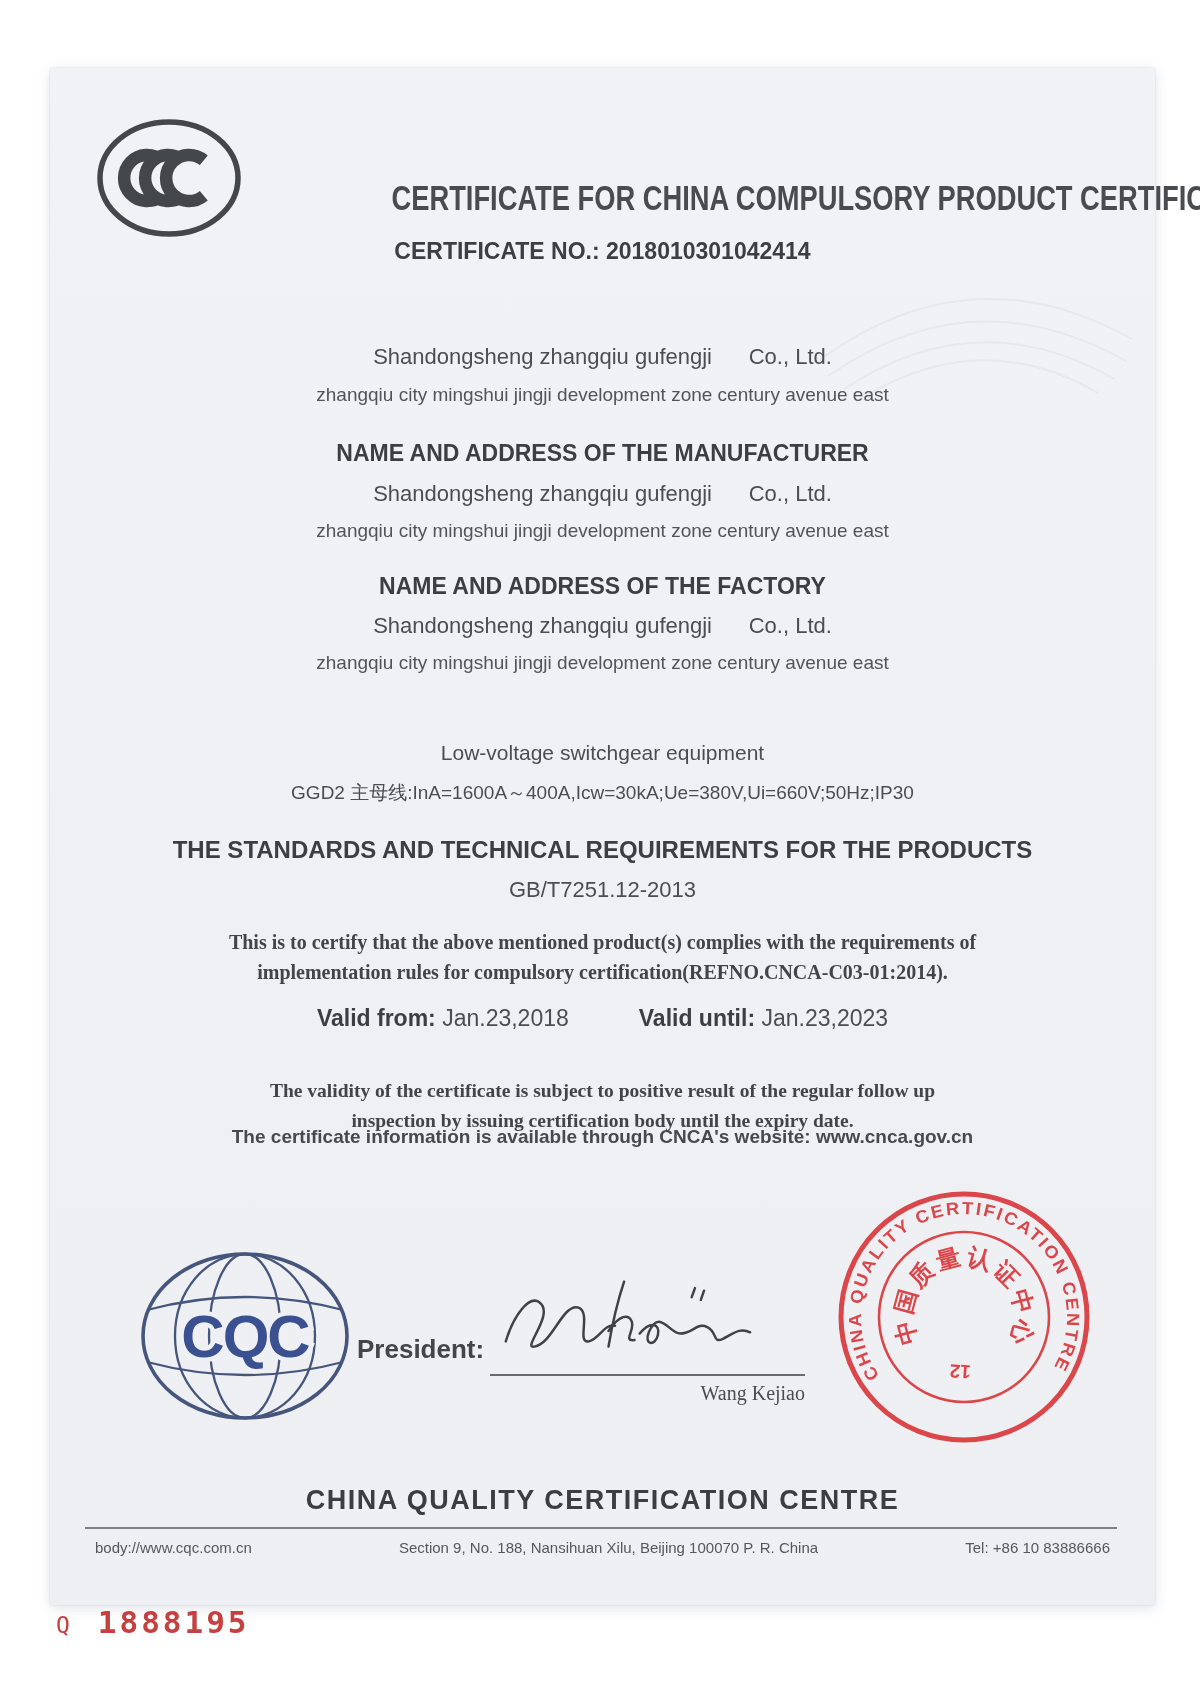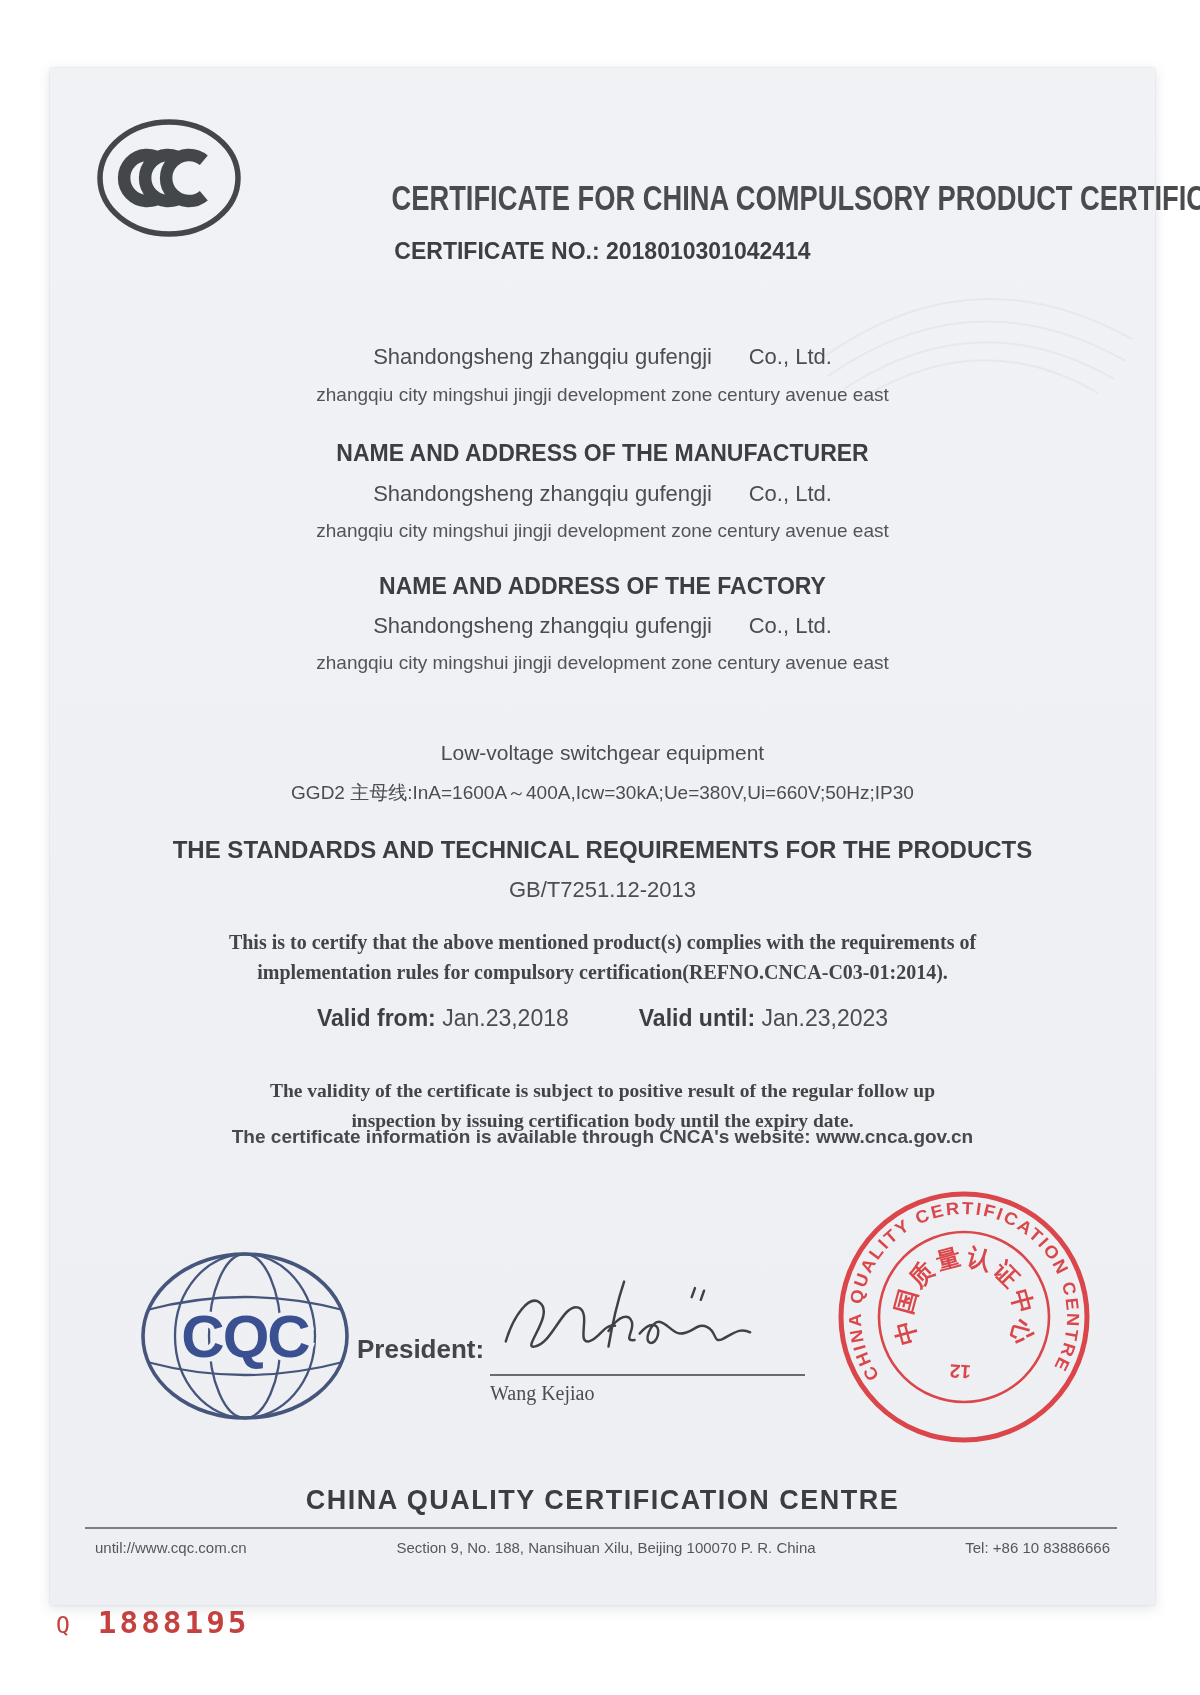--- a/index.html
+++ b/index.html
@@ -37,7 +37,7 @@
   .footer-row .mid{flex:1;text-align:center;}
   .president-label{position:absolute;left:278px;top:1266px;font-size:26px;font-weight:700;color:#434548;margin-left:29px;}
   .sig-line{position:absolute;left:440px;top:1306px;width:315px;height:2px;background:#696b6e;}
-  .signer{position:absolute;left:440px;top:1314px;width:315px;text-align:left;
+  .signer{position:absolute;left:440px;top:1314px;width:315px;text-align:right;
     font-family:"Liberation Serif", serif;font-size:20px;color:#4a4c4e;}
   .serial{position:absolute;left:56px;top:1604px;display:flex;align-items:baseline;gap:28px;
     font-family:"DejaVu Sans Mono", monospace;color:#c4413f;}

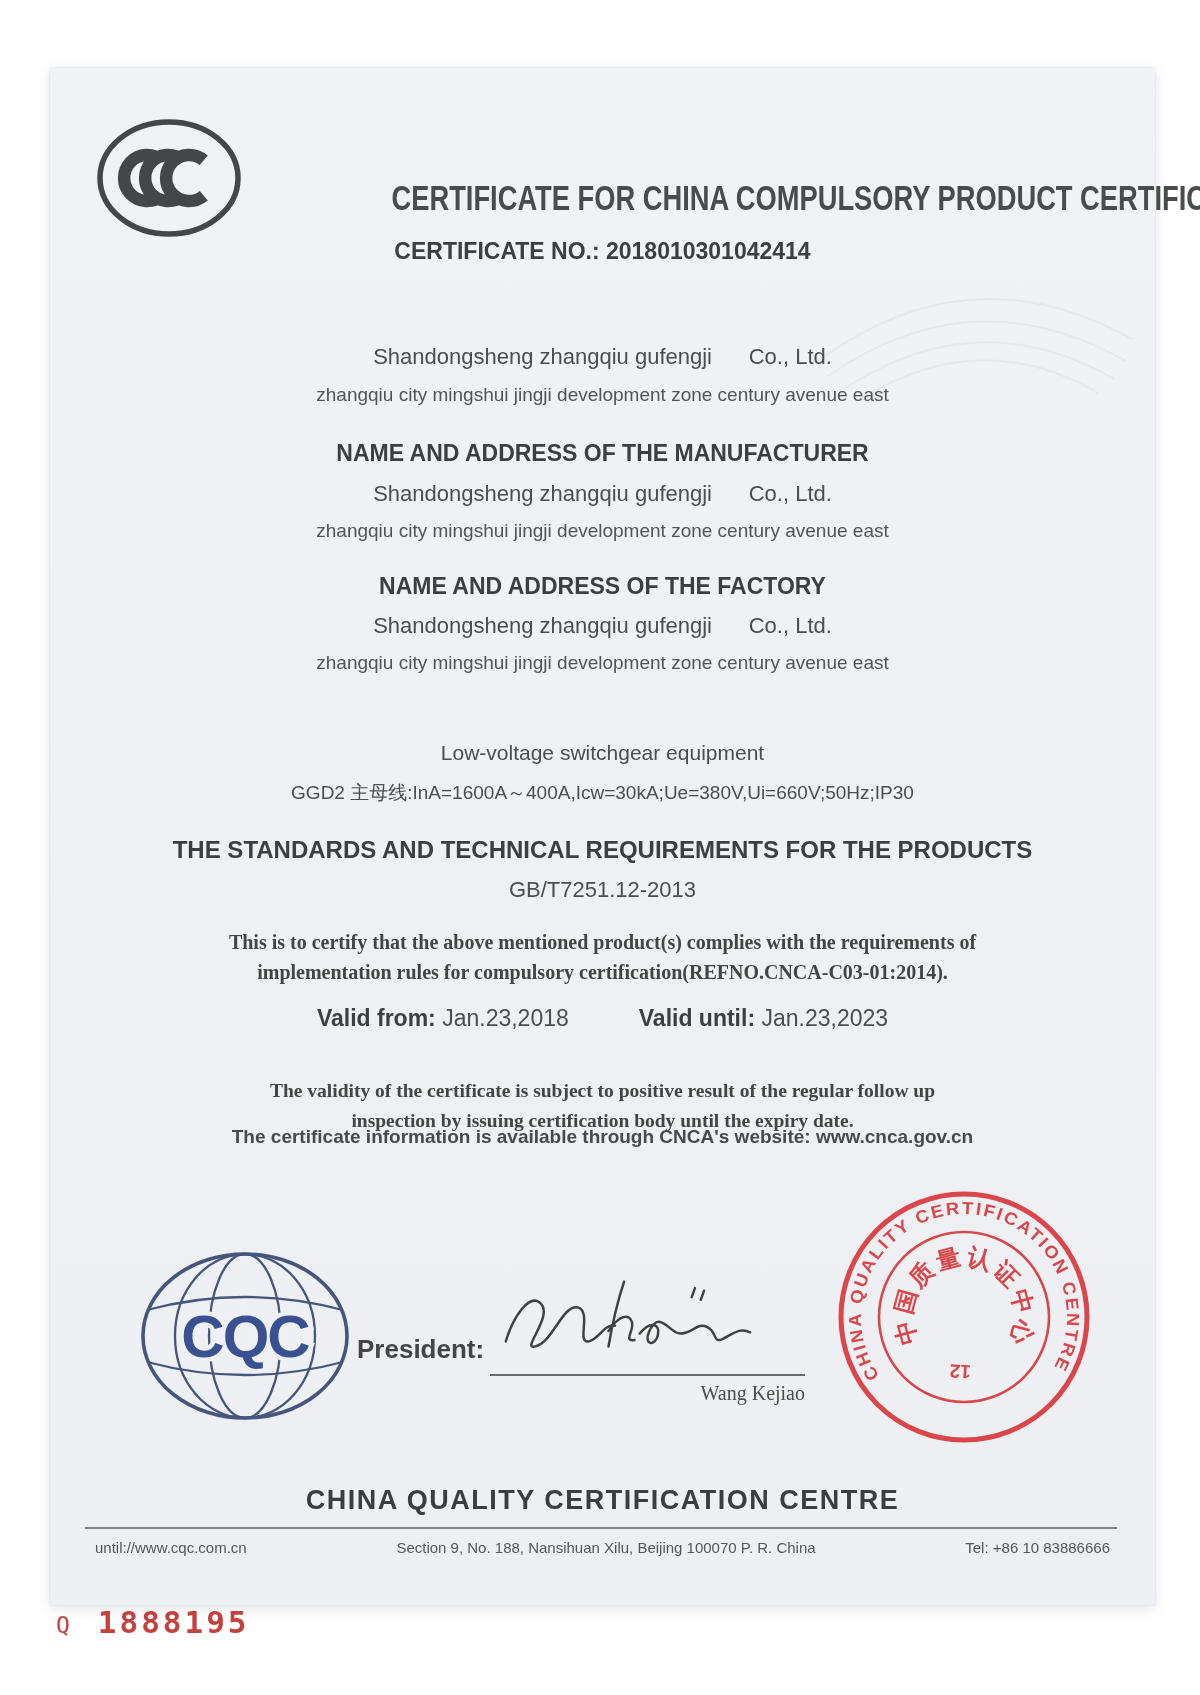--- a/index.html
+++ b/index.html
@@ -157,7 +157,7 @@
   <div class="line footer-org" style="top:1417px">CHINA QUALITY CERTIFICATION CENTRE</div>
   <div class="footer-rule"></div>
   <div class="footer-row">
-    <span>until://www.cqc.com.cn</span>
+    <span>body://www.cqc.com.cn</span>
     <span class="mid">Section 9,  No. 188, Nansihuan Xilu, Beijing  100070 P. R. China</span>
     <span>Tel: +86 10 83886666</span>
   </div>

